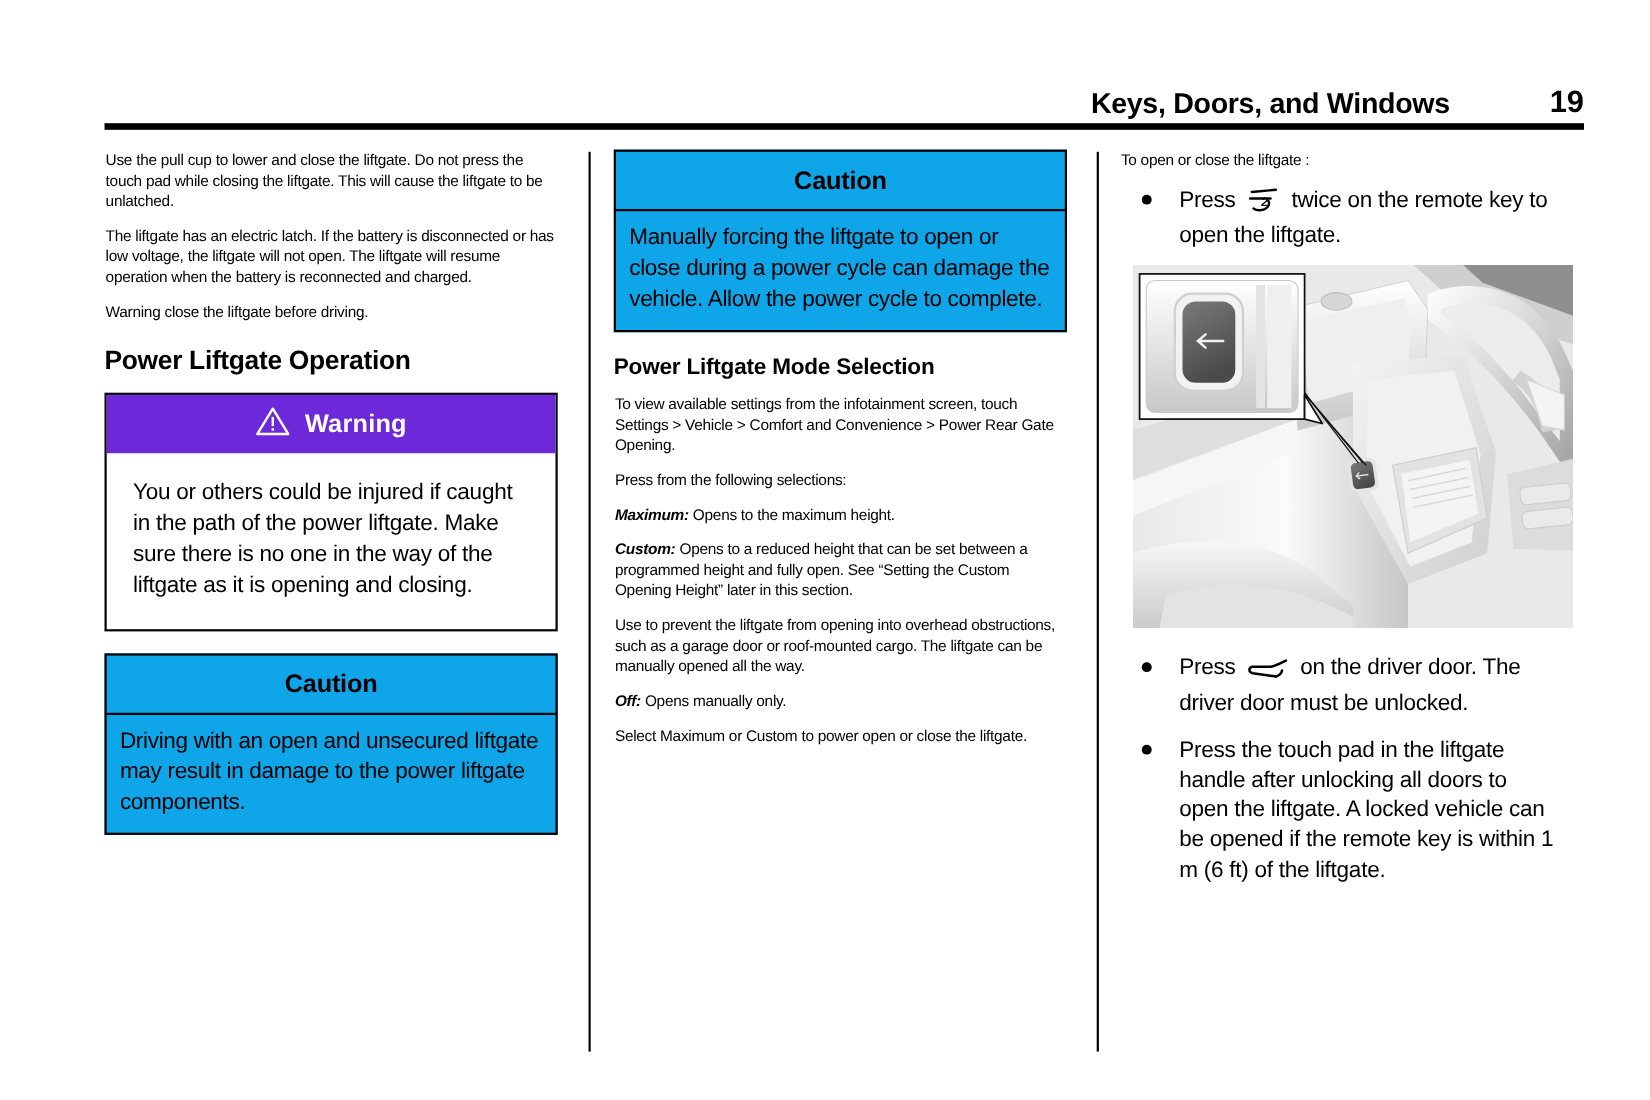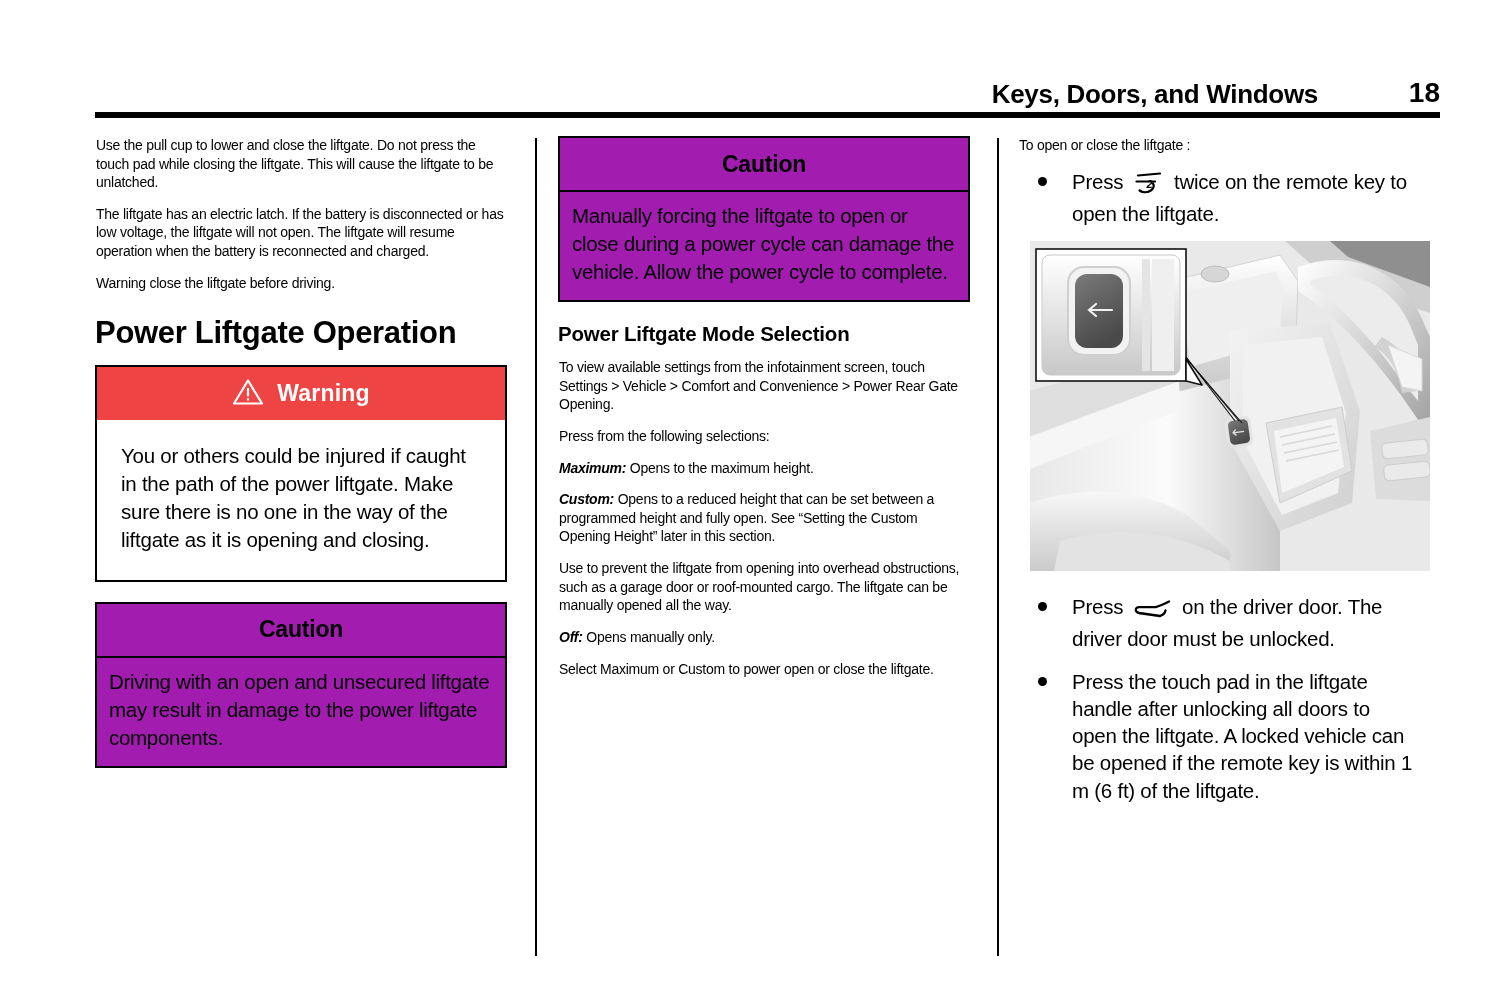--- a/index.html
+++ b/index.html
@@ -209,7 +209,7 @@
 
   <div class="header">
     <div class="header-title">Keys, Doors, and Windows</div>
-    <div class="header-pageno">18</div>
+    <div class="header-pageno">19</div>
   </div>
   <div class="header-rule"></div>
 

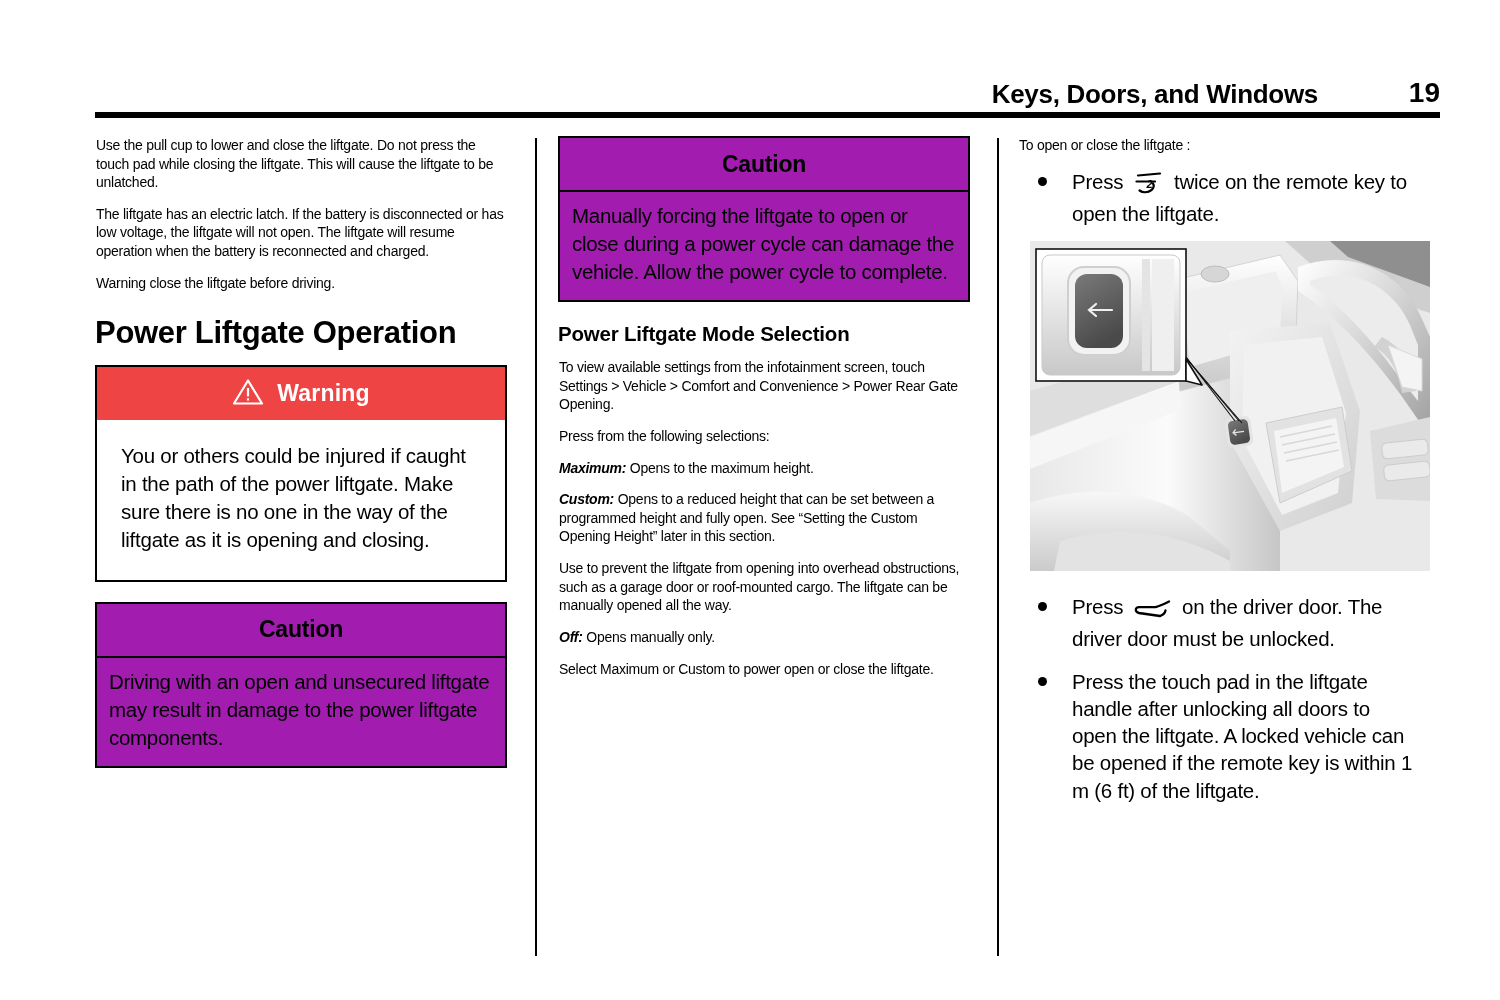--- a/index.html
+++ b/index.html
@@ -138,7 +138,7 @@
   .caution-box {
     margin: 0 0 20px 0;
     border: 2px solid #000;
-    background: #a21caf;
+    background: #0ea5e9;
   }
   .caution-head {
     height: 52px;

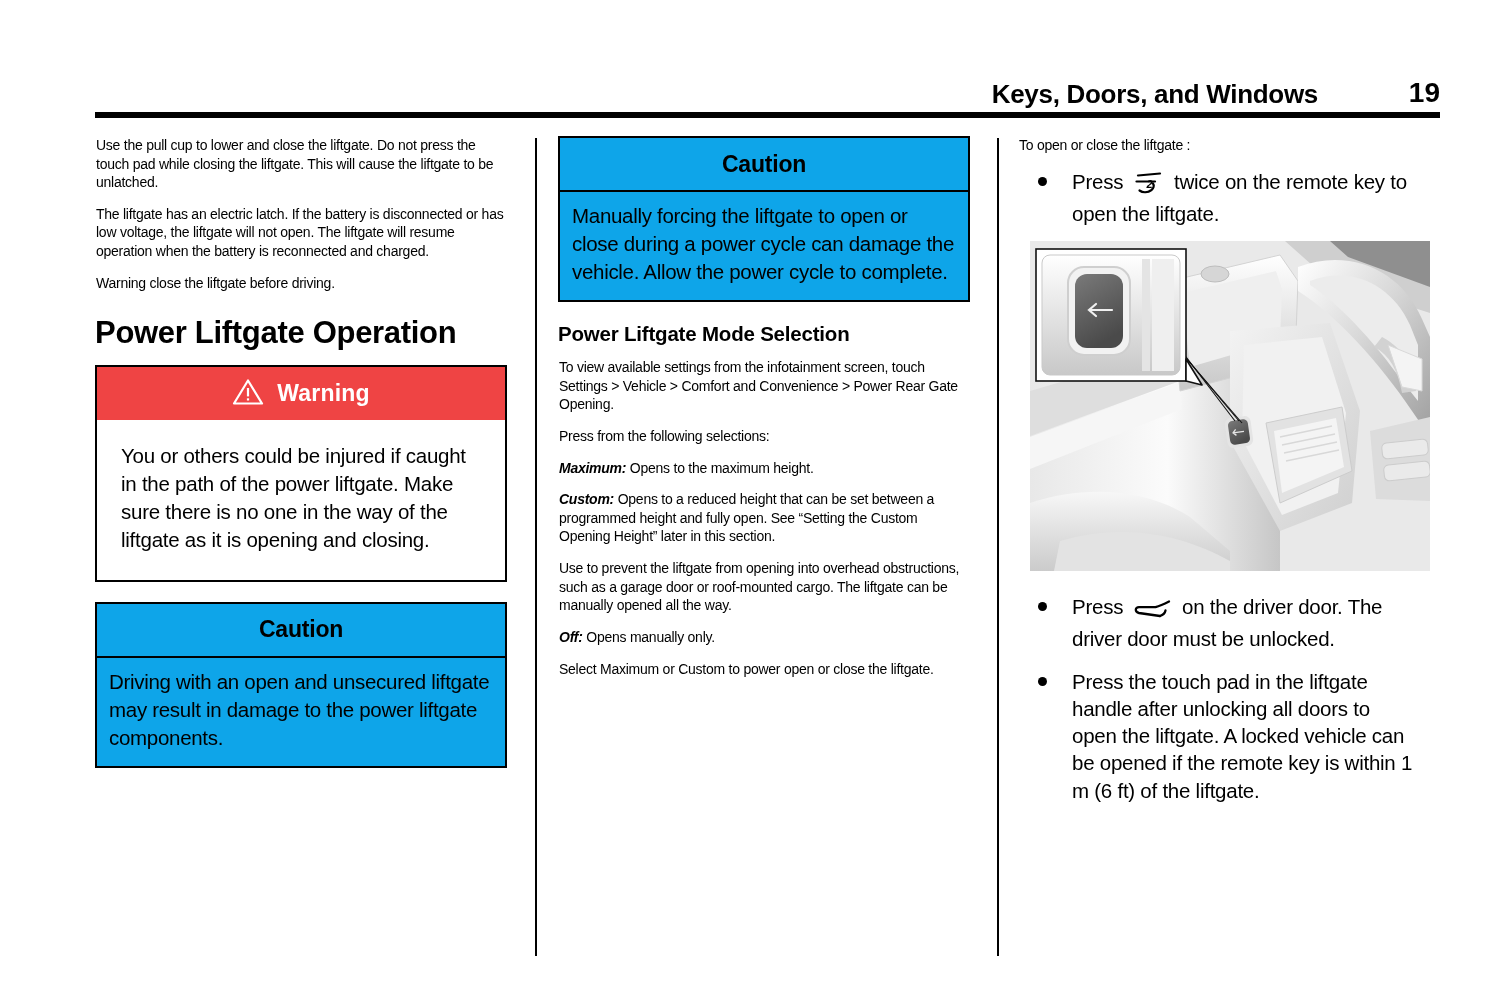--- a/index.html
+++ b/index.html
@@ -89,7 +89,7 @@
 
   h2.section {
     margin: 22px 0 14px 0;
-    font-size: 31px;
+    font-size: 24px;
     font-weight: bold;
     letter-spacing: -0.3px;
     line-height: 1.2;

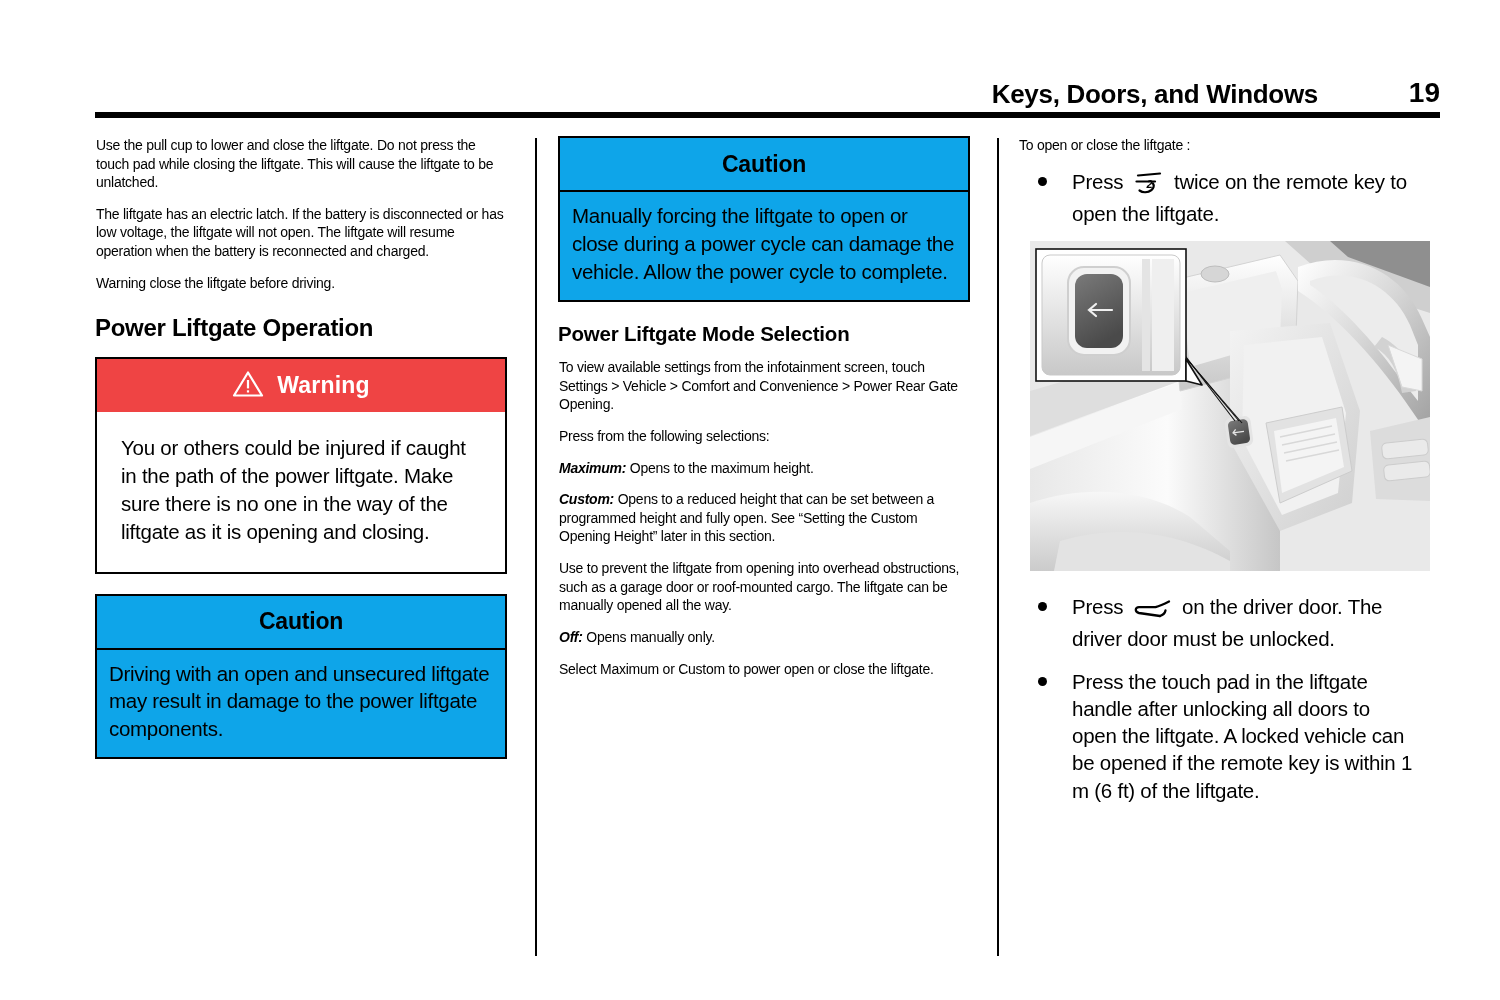--- a/index.html
+++ b/index.html
@@ -110,7 +110,7 @@
     background: #fff;
   }
   .warning-head {
-    background: #ef4444;
+    background: #6d28d9;
     color: #fff;
     height: 53px;
     display: flex;

